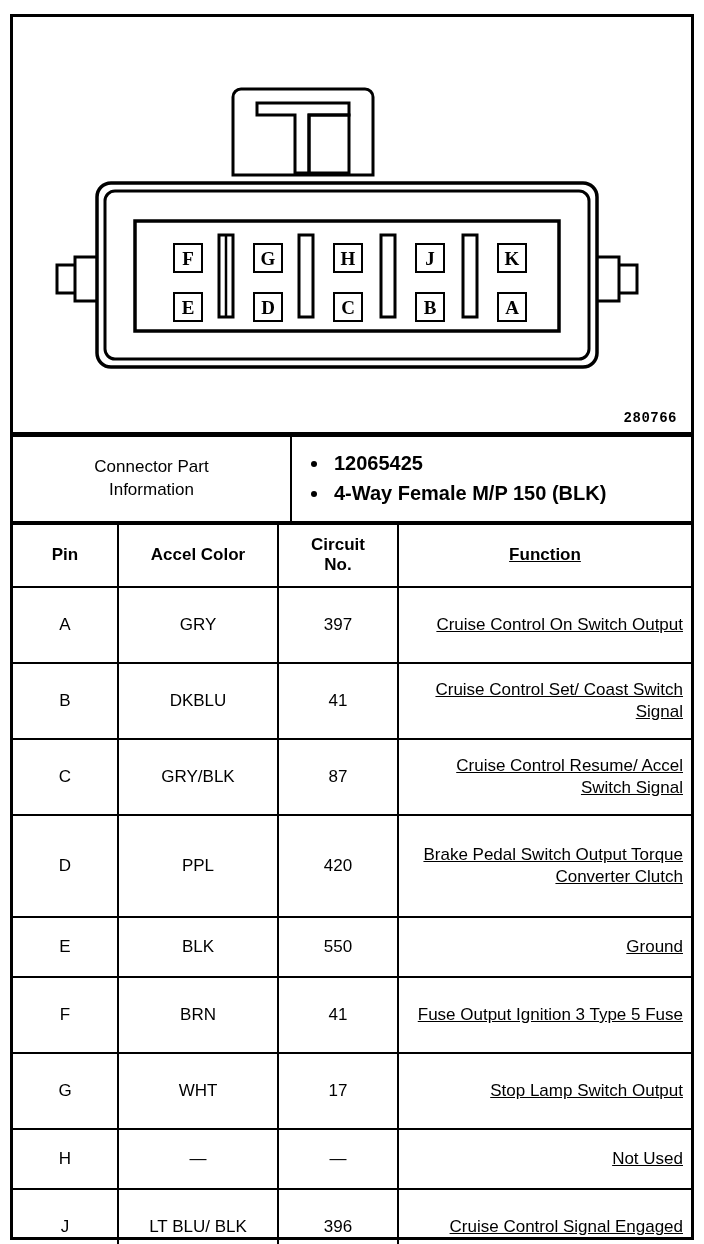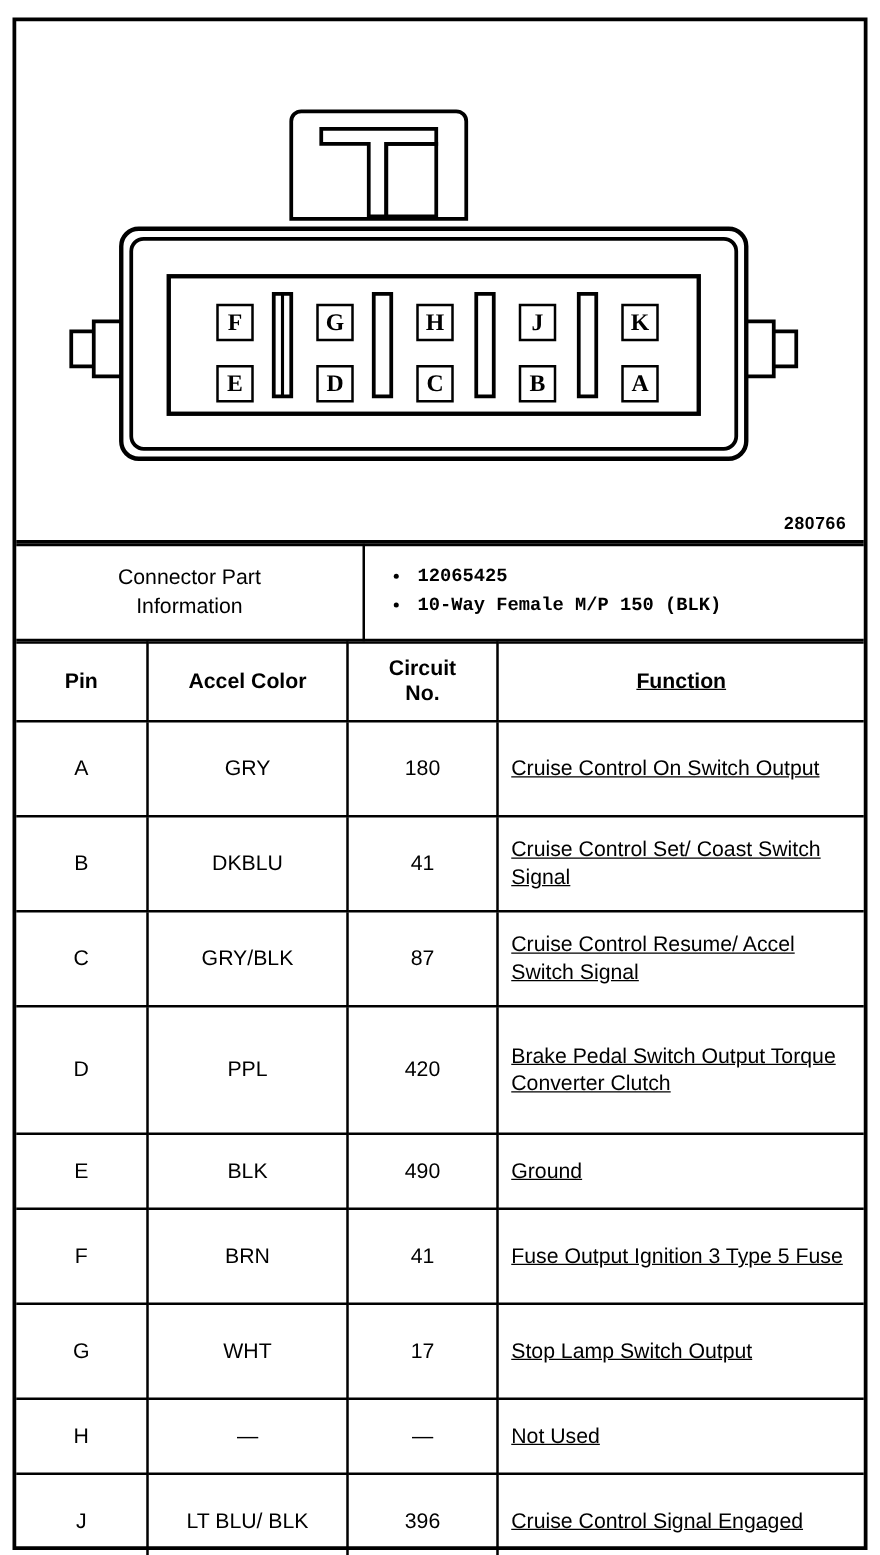--- a/index.html
+++ b/index.html
@@ -60,7 +60,7 @@
     font-size: 14px;
     font-weight: bold;
     letter-spacing: 0.5px;
-    font-family: Liberation Sans, sans-serif;
+    font-family: Liberation Mono, monospace;
     margin-left: 20px;
   }
 

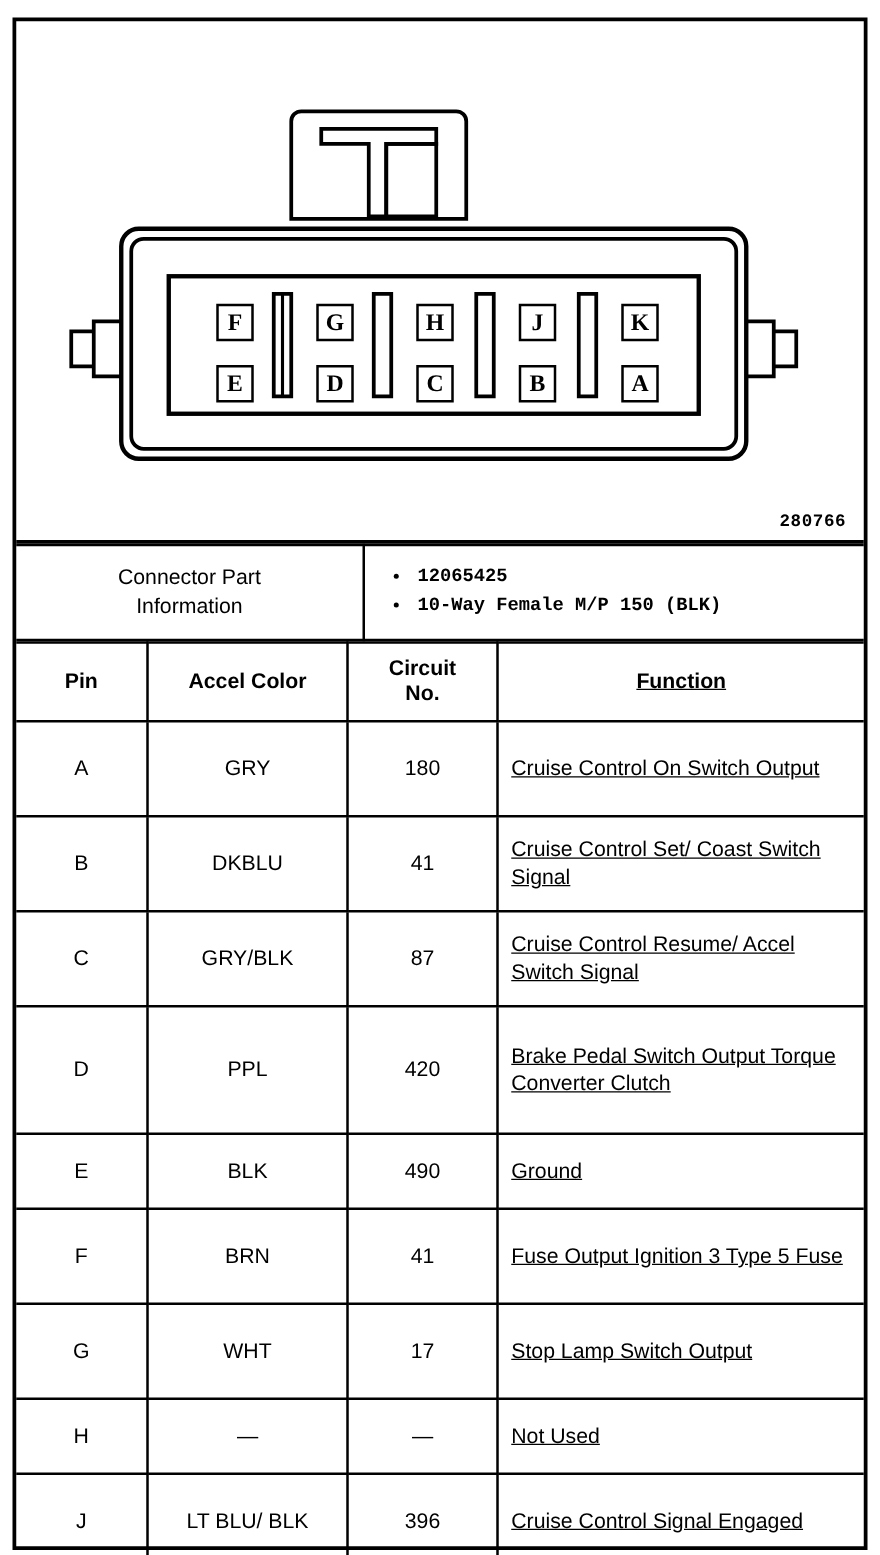--- a/index.html
+++ b/index.html
@@ -94,12 +94,11 @@
     list-style: disc;
   }
   .info-table li {
-    font-size: 15px;
+    font-size: 20px;
     font-weight: bold;
     line-height: 1.4;
     margin: 2px 0;
     padding-left: 4px;
-    font-family: Liberation Mono, monospace;
   }
 
   .pin-table {

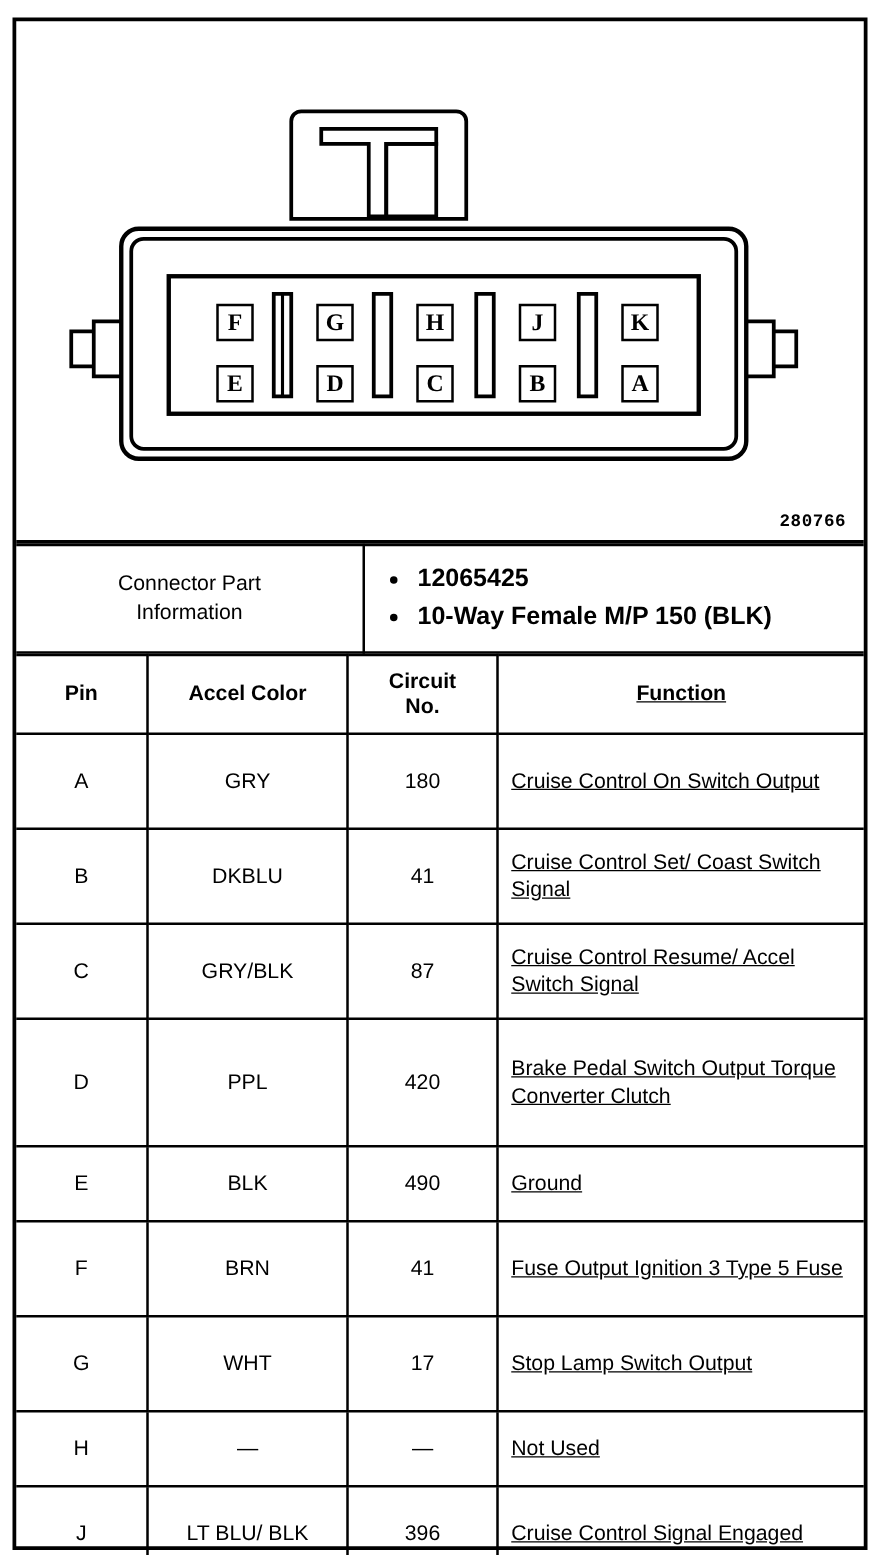--- a/index.html
+++ b/index.html
@@ -206,7 +206,7 @@
       <td class="value-cell">
         <ul>
           <li>12065425</li>
-          <li>10-Way Female M/P 150 (BLK)</li>
+          <li>4-Way Female M/P 150 (BLK)</li>
         </ul>
       </td>
     </tr>

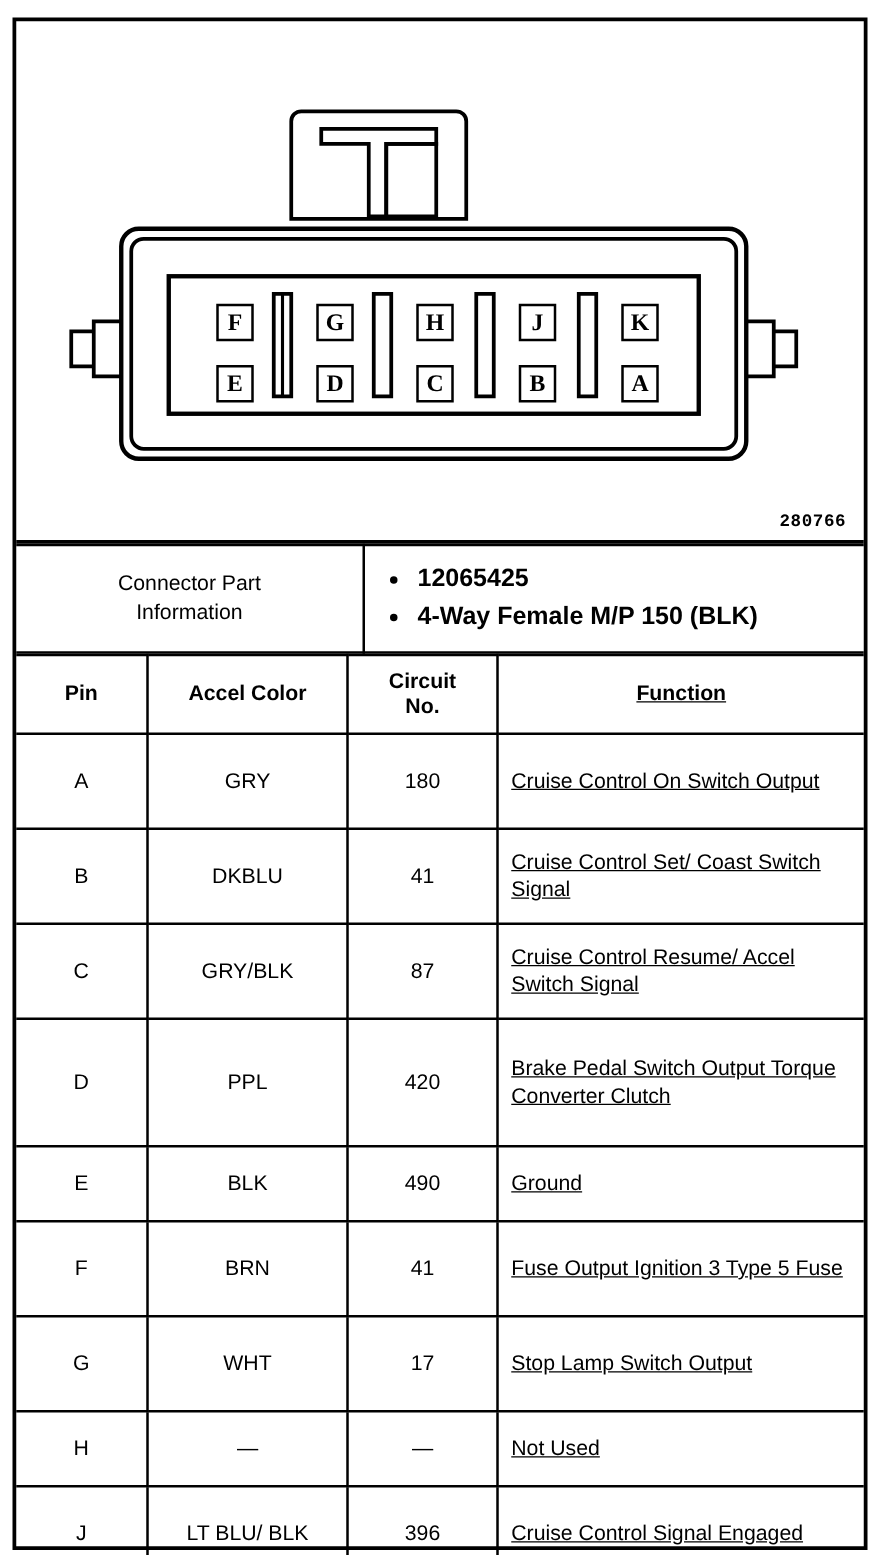--- a/index.html
+++ b/index.html
@@ -235,7 +235,7 @@
       <tr class="row-2line">
         <td class="c-pin">A</td>
         <td class="c-wire">GRY</td>
-        <td class="c-circuit">180</td>
+        <td class="c-circuit">397</td>
         <td class="c-func">Cruise Control On Switch Output</td>
       </tr>
       <tr class="row-2line">

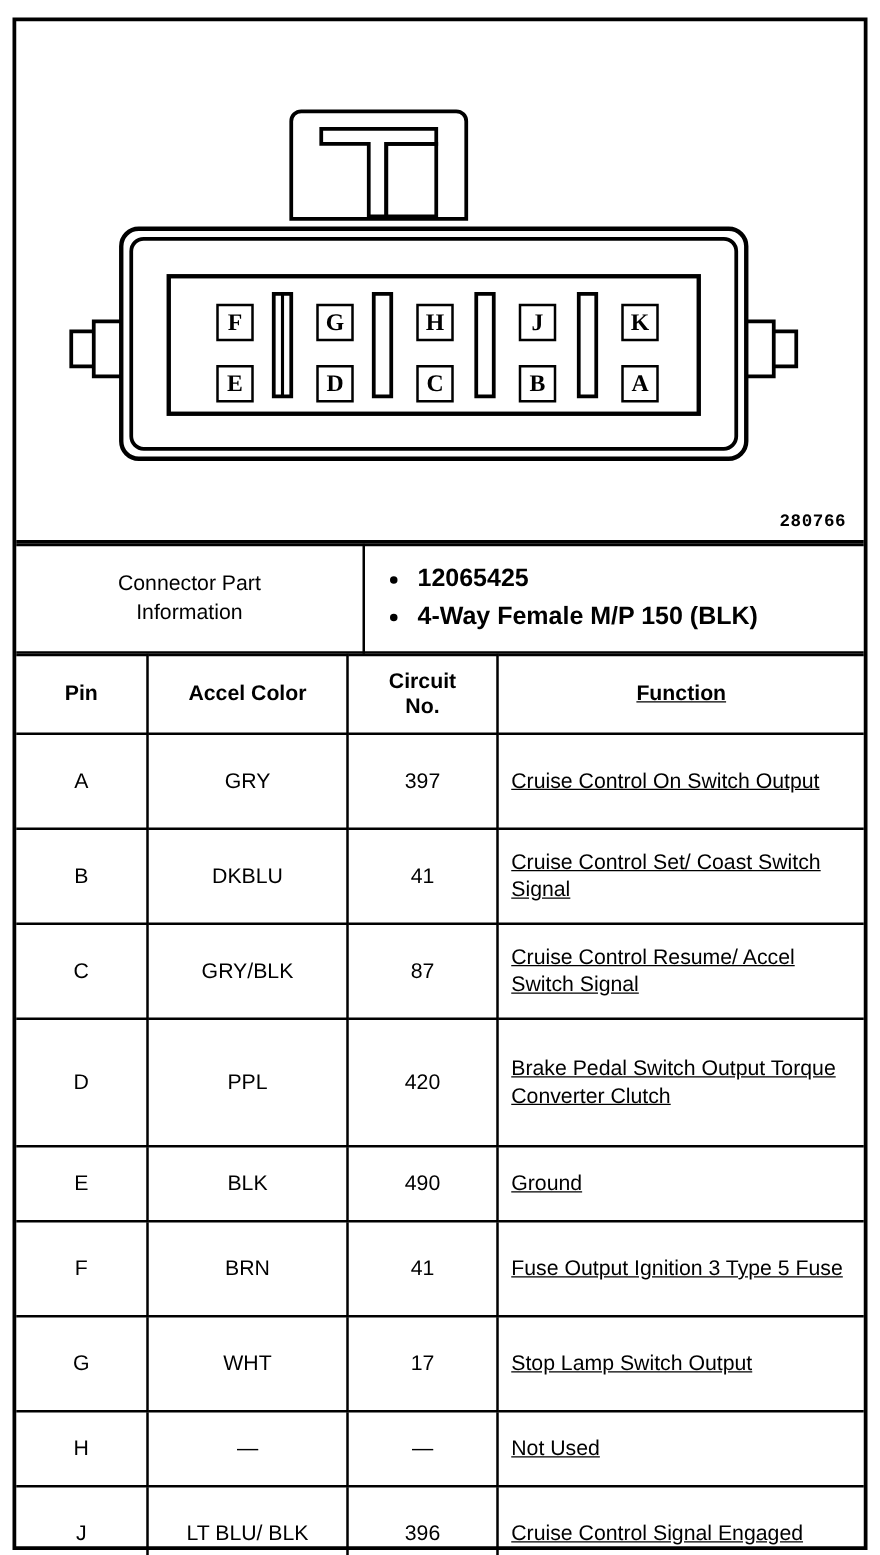--- a/index.html
+++ b/index.html
@@ -135,7 +135,7 @@
     line-height: 1.3;
   }
   .pin-table td.c-func {
-    text-align: left;
+    text-align: right;
     vertical-align: middle;
     line-height: 1.28;
     padding-left: 10px;

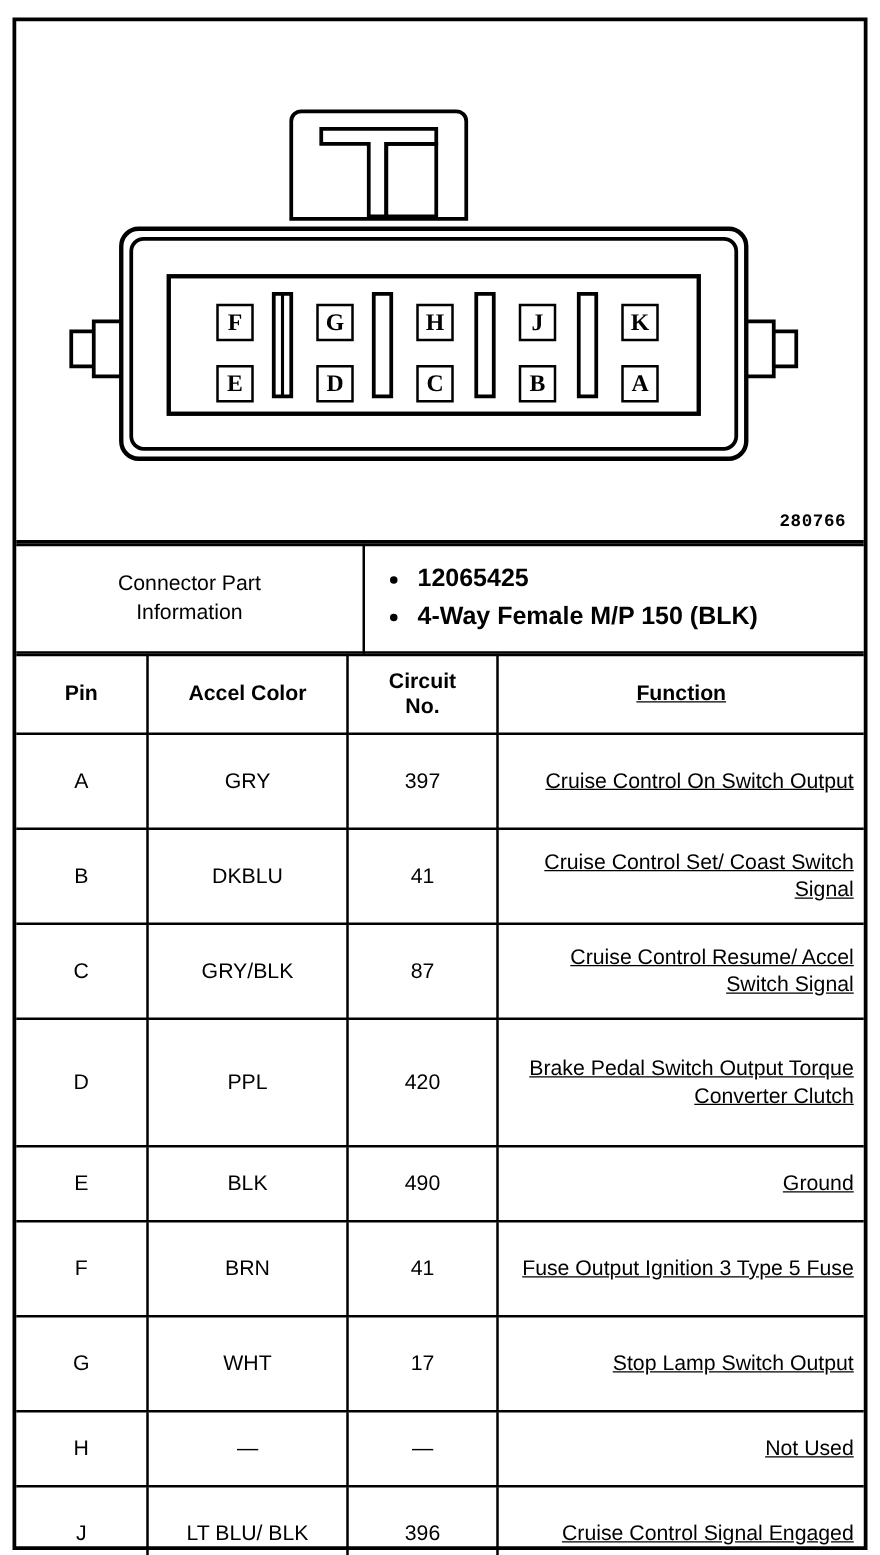--- a/index.html
+++ b/index.html
@@ -259,7 +259,7 @@
       <tr class="row-1line">
         <td class="c-pin">E</td>
         <td class="c-wire">BLK</td>
-        <td class="c-circuit">490</td>
+        <td class="c-circuit">550</td>
         <td class="c-func">Ground</td>
       </tr>
       <tr class="row-2line">

